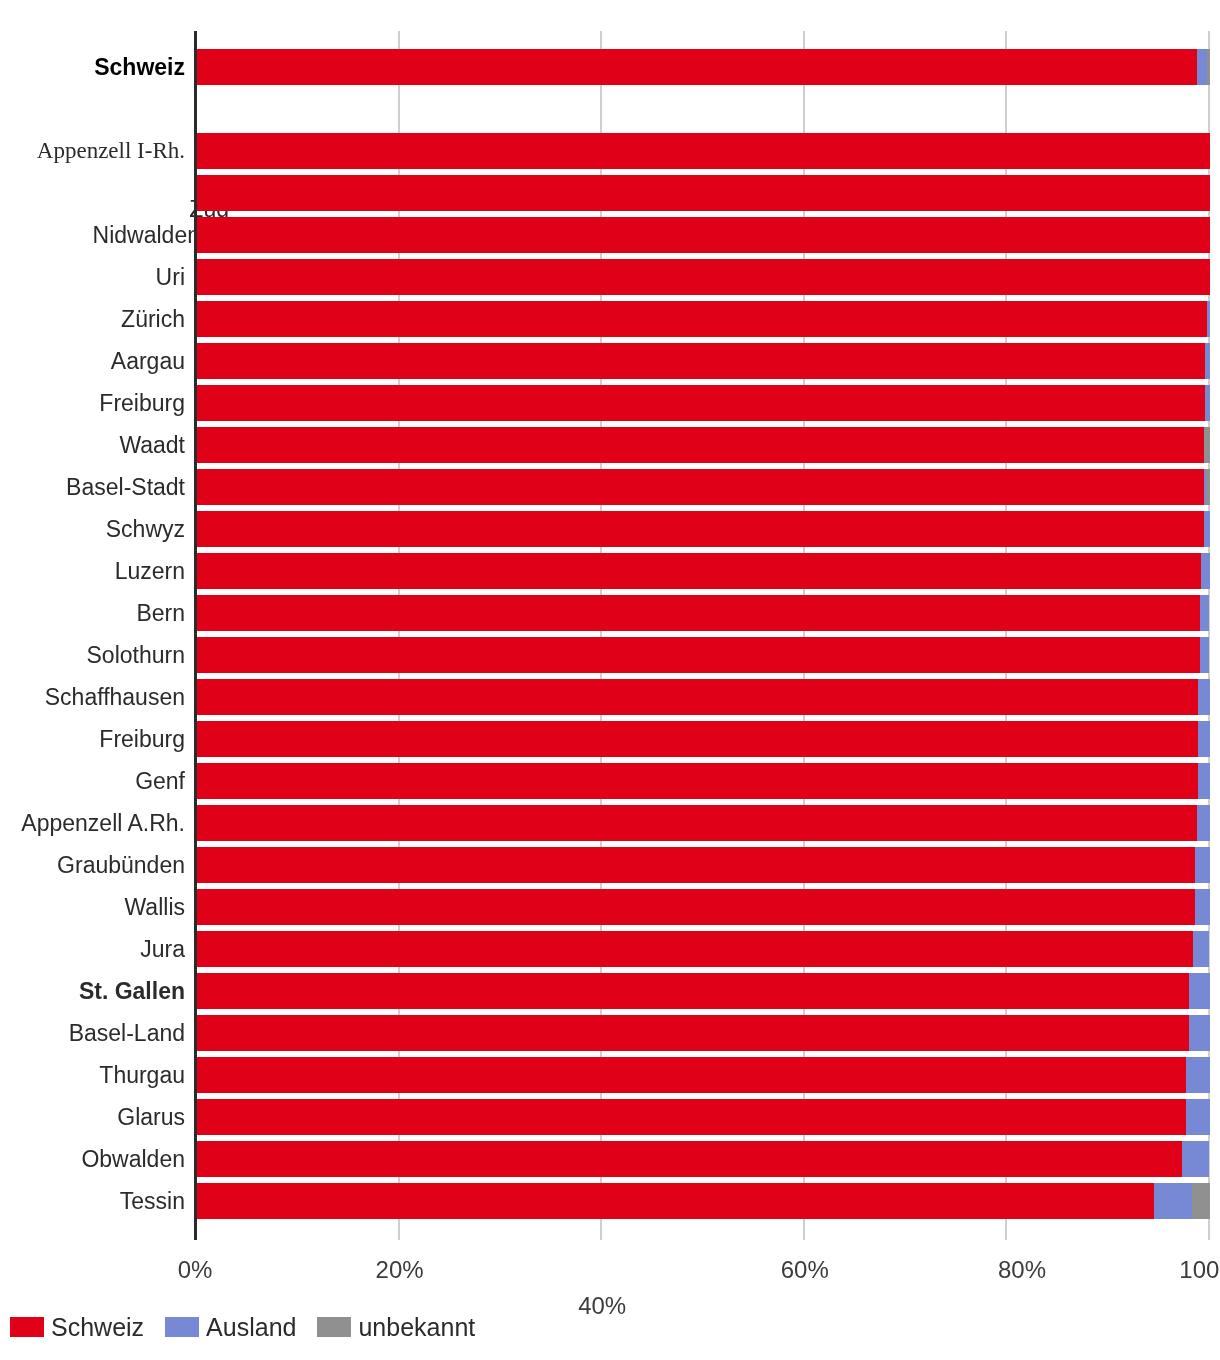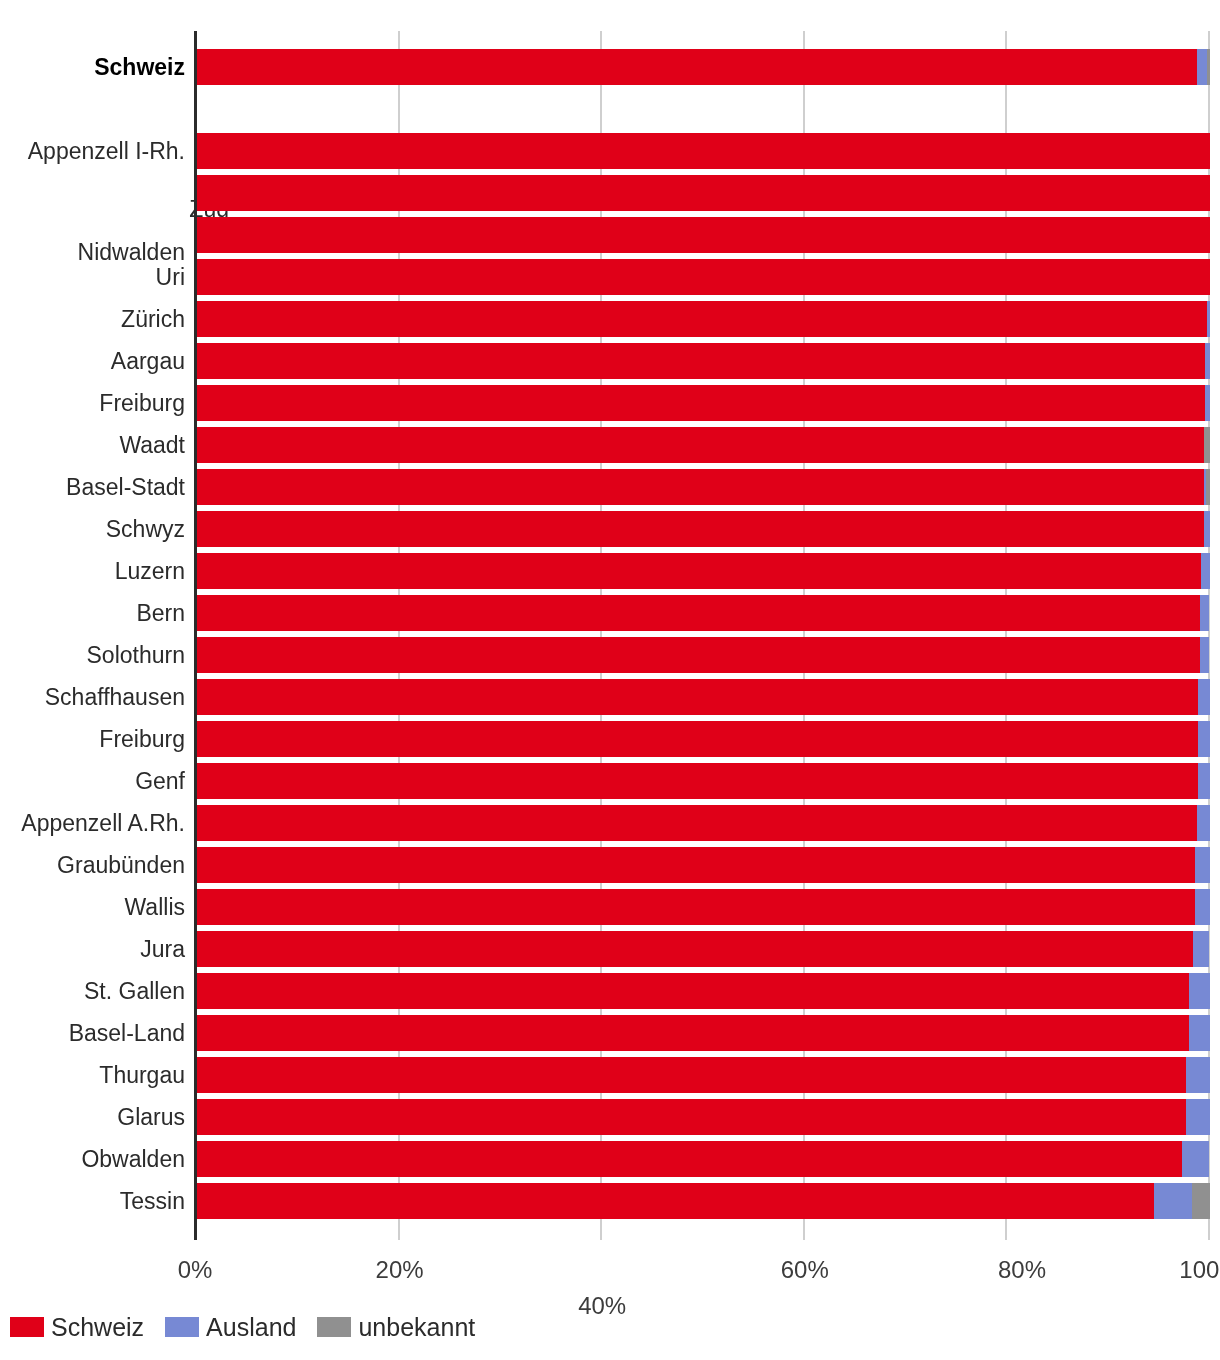--- a/index.html
+++ b/index.html
@@ -49,7 +49,7 @@
       <div class="xtick" style="left: 1150px; top: 1256px;">100%</div>
       <div class="ylabel bold" style="top: 53px;">Schweiz</div>
       <div class="bar-row" style="left: 197px; top: 49px; width: 1013px;"><span class="seg" style="width: 999.831px; background: rgb(224, 0, 24);"></span><span class="seg" style="width: 10.13px; background: rgb(119, 137, 212);"></span><span class="seg" style="width: 3.039px; background: rgb(144, 144, 144);"></span></div>
-      <div class="ylabel" style="top: 137px;">Appenzell I-Rh.</div>
+      <div class="ylabel" style="top: 137px; font-family: Liberation Serif, serif;">Appenzell I-Rh.</div>
       <div class="bar-row" style="left: 197px; top: 133px; width: 1013px;"><span class="seg" style="width: 1013px; background: rgb(224, 0, 24);"></span></div>
       <div class="ylabel" style="top: 195px; margin-left: 44px;">Zug</div>
       <div class="bar-row" style="left: 197px; top: 175px; width: 1013px;"><span class="seg" style="width: 1013px; background: rgb(224, 0, 24);"></span></div>

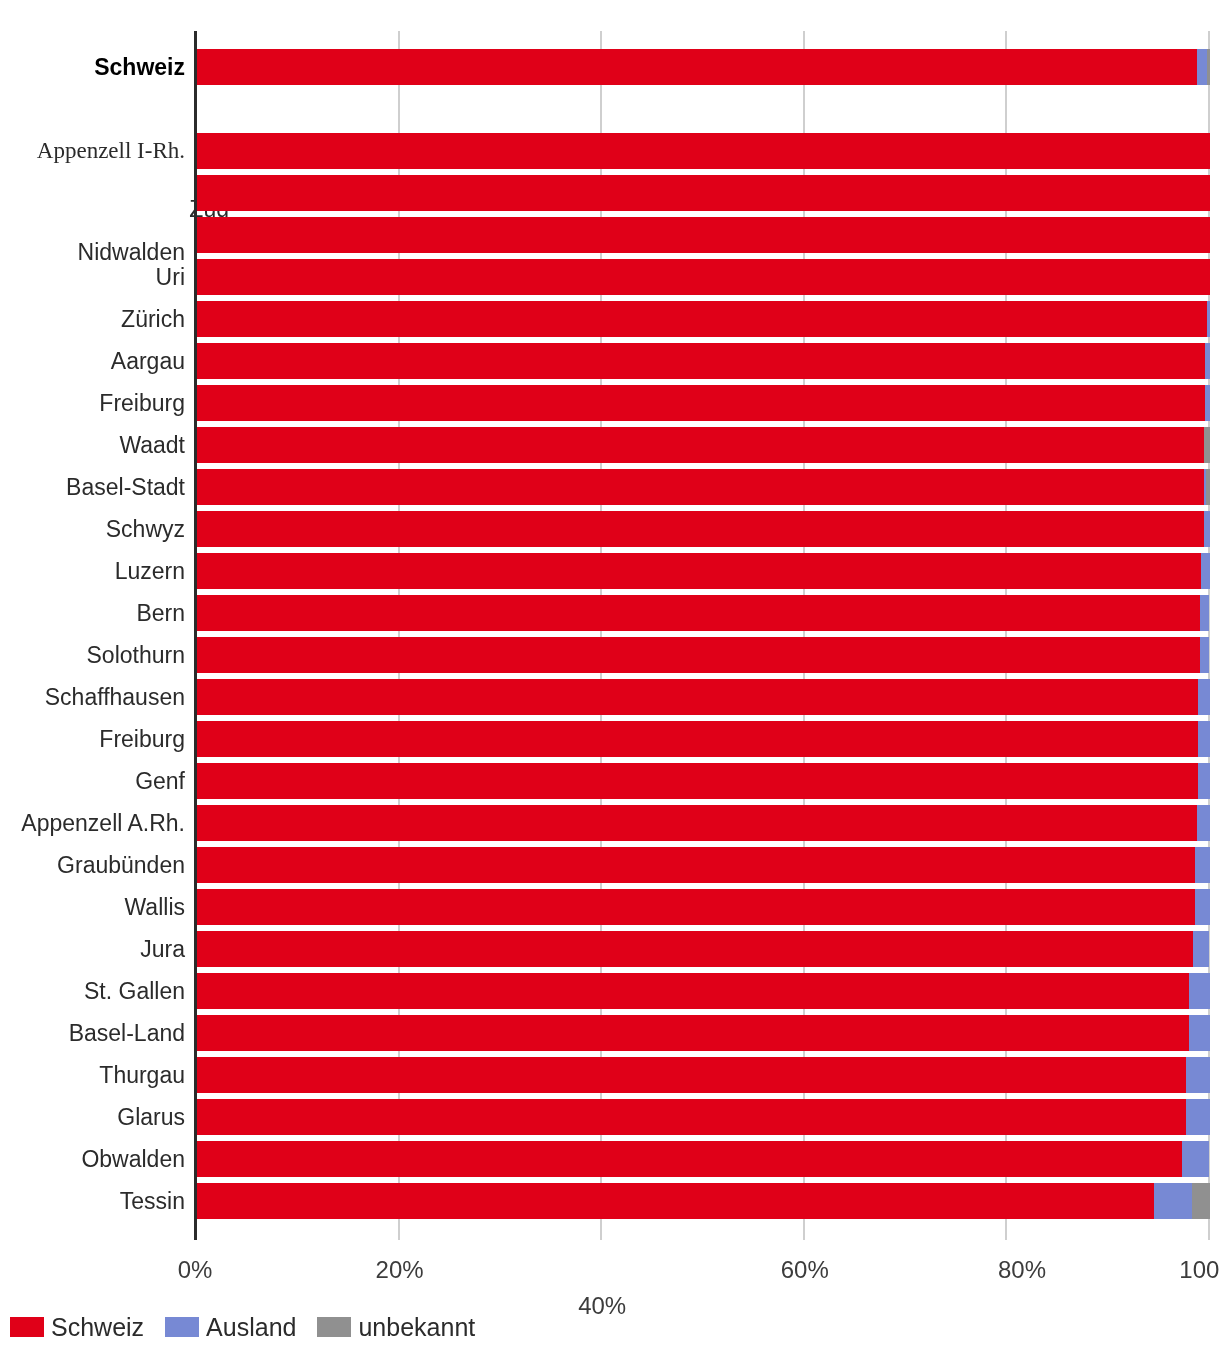--- a/index.html
+++ b/index.html
@@ -53,7 +53,7 @@
       <div class="bar-row" style="left: 197px; top: 133px; width: 1013px;"><span class="seg" style="width: 1013px; background: rgb(224, 0, 24);"></span></div>
       <div class="ylabel" style="top: 195px; margin-left: 44px;">Zug</div>
       <div class="bar-row" style="left: 197px; top: 175px; width: 1013px;"><span class="seg" style="width: 1013px; background: rgb(224, 0, 24);"></span></div>
-      <div class="ylabel" style="top: 238px;">Nidwalden</div>
+      <div class="ylabel" style="top: 221px; padding-left: 15px;">Nidwalden</div>
       <div class="bar-row" style="left: 197px; top: 217px; width: 1013px;"><span class="seg" style="width: 1013px; background: rgb(224, 0, 24);"></span></div>
       <div class="ylabel" style="top: 263px;">Uri</div>
       <div class="bar-row" style="left: 197px; top: 259px; width: 1013px;"><span class="seg" style="width: 1013px; background: rgb(224, 0, 24);"></span></div>

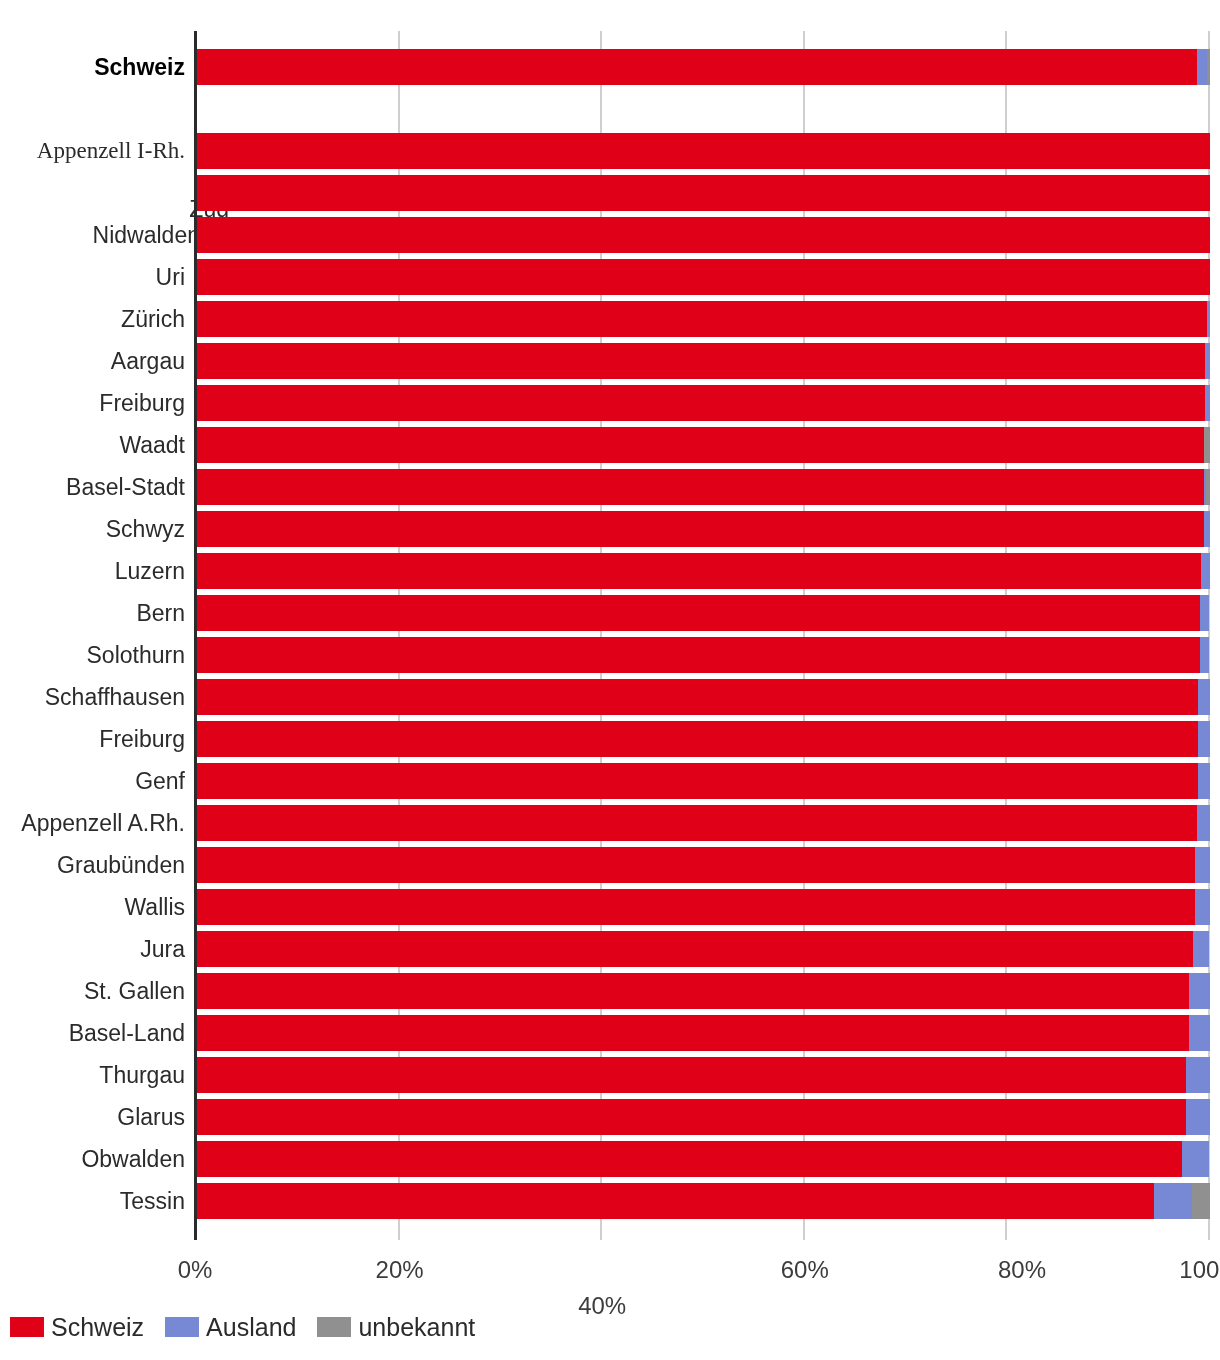--- a/index.html
+++ b/index.html
@@ -89,7 +89,7 @@
       <div class="bar-row" style="left: 197px; top: 889px; width: 1013px;"><span class="seg" style="width: 997.805px; background: rgb(224, 0, 24);"></span><span class="seg" style="width: 15.195px; background: rgb(119, 137, 212);"></span></div>
       <div class="ylabel" style="top: 935px;">Jura</div>
       <div class="bar-row" style="left: 197px; top: 931px; width: 1013px;"><span class="seg" style="width: 995.779px; background: rgb(224, 0, 24);"></span><span class="seg" style="width: 16.208px; background: rgb(119, 137, 212);"></span></div>
-      <div class="ylabel" style="top: 977px;">St. Gallen</div>
+      <div class="ylabel" style="top: 977px; font-weight: bold;">St. Gallen</div>
       <div class="bar-row" style="left: 197px; top: 973px; width: 1013px;"><span class="seg" style="width: 991.727px; background: rgb(224, 0, 24);"></span><span class="seg" style="width: 21.273px; background: rgb(119, 137, 212);"></span></div>
       <div class="ylabel" style="top: 1019px;">Basel-Land</div>
       <div class="bar-row" style="left: 197px; top: 1015px; width: 1013px;"><span class="seg" style="width: 991.727px; background: rgb(224, 0, 24);"></span><span class="seg" style="width: 21.273px; background: rgb(119, 137, 212);"></span></div>

